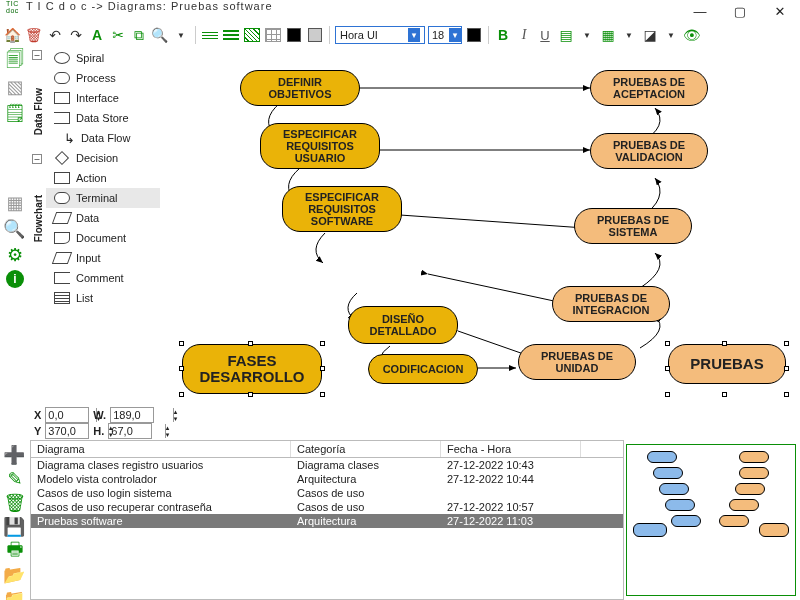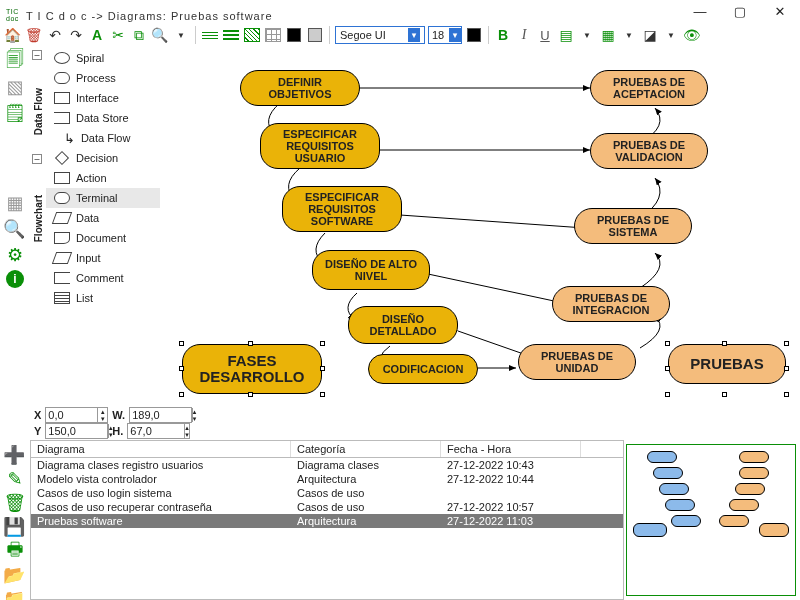--- a/index.html
+++ b/index.html
@@ -8,7 +8,7 @@
          color:#222; user-select:none; }
 
   
-  .titlebar { display:flex; align-items:flex-end; height:22px; padding:0 0 0 6px; }
+  .titlebar { display:flex; align-items:flex-start; height:22px; padding:0 0 0 6px; }
   .titlebar .ticon { font-size:7px; line-height:7px; color:#006600; letter-spacing:0.5px;
                      display:inline-block; width:20px; }
   .titlebar .ttext { font-size:11px; letter-spacing:1px; color:#333; }

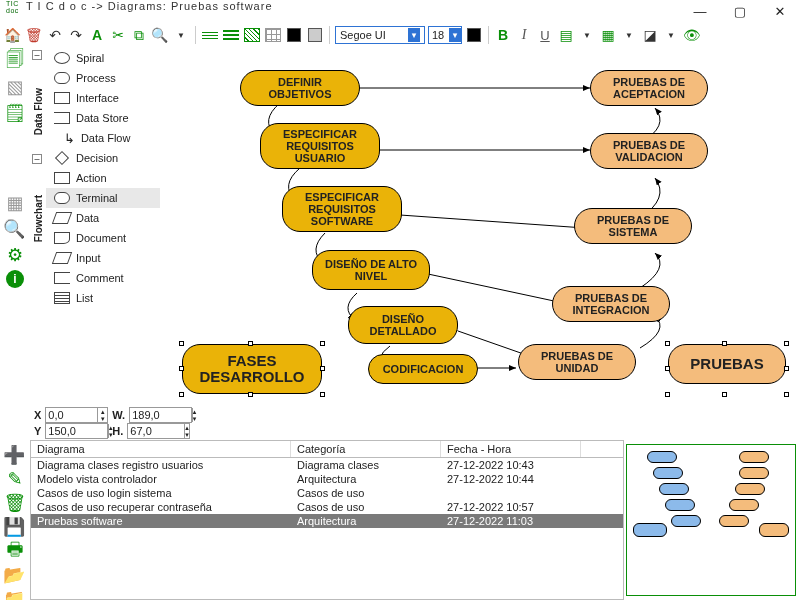--- a/index.html
+++ b/index.html
@@ -176,7 +176,7 @@
     </div>
   <div class="tsep"></div>
   <div class="fontsel">
-    <span>Segoe UI</span>
+    <span>Hora UI</span>
     <span class="dd">▾</span>
   </div>
   <div class="sizesel">

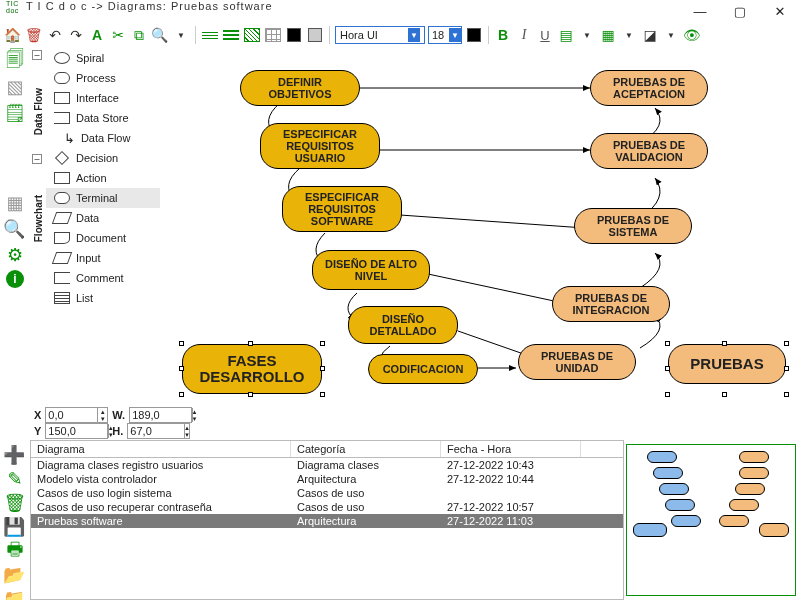--- a/index.html
+++ b/index.html
@@ -305,7 +305,6 @@
     <div class="node blue" style="left:80px; top:22px; width:120px; height:36px;">DEFINIR OBJETIVOS</div>
     <div class="node blue" style="left:100px; top:75px; width:120px; height:46px;">ESPECIFICAR REQUISITOS USUARIO</div>
     <div class="node blue" style="left:122px; top:138px; width:120px; height:46px;">ESPECIFICAR REQUISITOS SOFTWARE</div>
-    <div class="node blue" style="left:152px; top:202px; width:118px; height:40px;">DISEÑO DE ALTO NIVEL</div>
     <div class="node blue" style="left:188px; top:258px; width:110px; height:38px;">DISEÑO DETALLADO</div>
     <div class="node blue" style="left:208px; top:306px; width:110px; height:30px;">CODIFICACION</div>
 

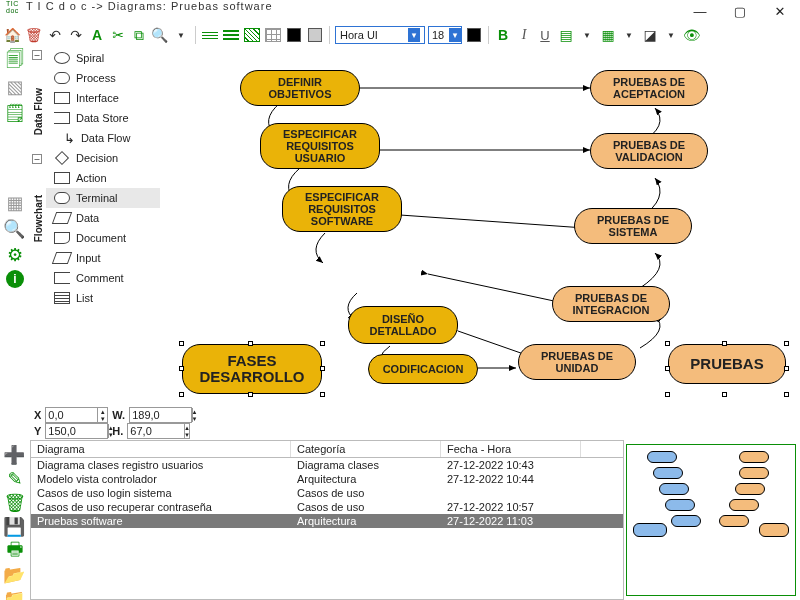--- a/index.html
+++ b/index.html
@@ -95,7 +95,7 @@
   .coordbar { height:18px; display:flex; align-items:center; gap:4px;
               font-size:11px; padding-left:34px; }
   .coordbar .lab { font-weight:bold; }
-  .coordbar .spin { border:1px solid #999; width:63px; height:16px;
+  .coordbar .spin { border:1px solid #999; width:44px; height:16px;
                     display:flex; align-items:center;gap:32px; }
   .coordbar .spin span { padding-left:2px; flex:1; }
   .coordbar .spin .ar { width:10px; display:flex; flex-direction:column; }

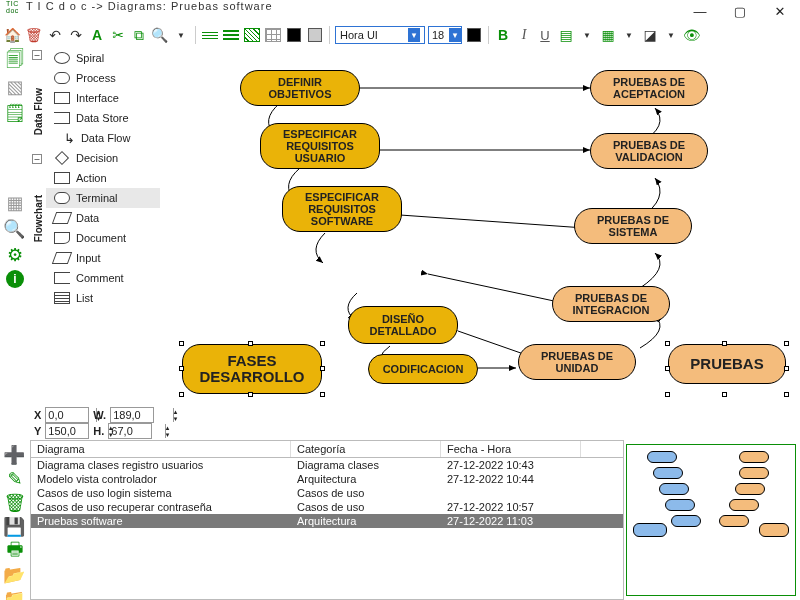--- a/index.html
+++ b/index.html
@@ -357,7 +357,7 @@
 <div class="coordbar" style="margin-top:-2px;">
   <span class="lab">Y</span>
   <div class="spin">
-    <span>150,0</span>
+    <span>370,0</span>
     <div class="ar">
         <i>▴</i>
         <i>▾</i>

